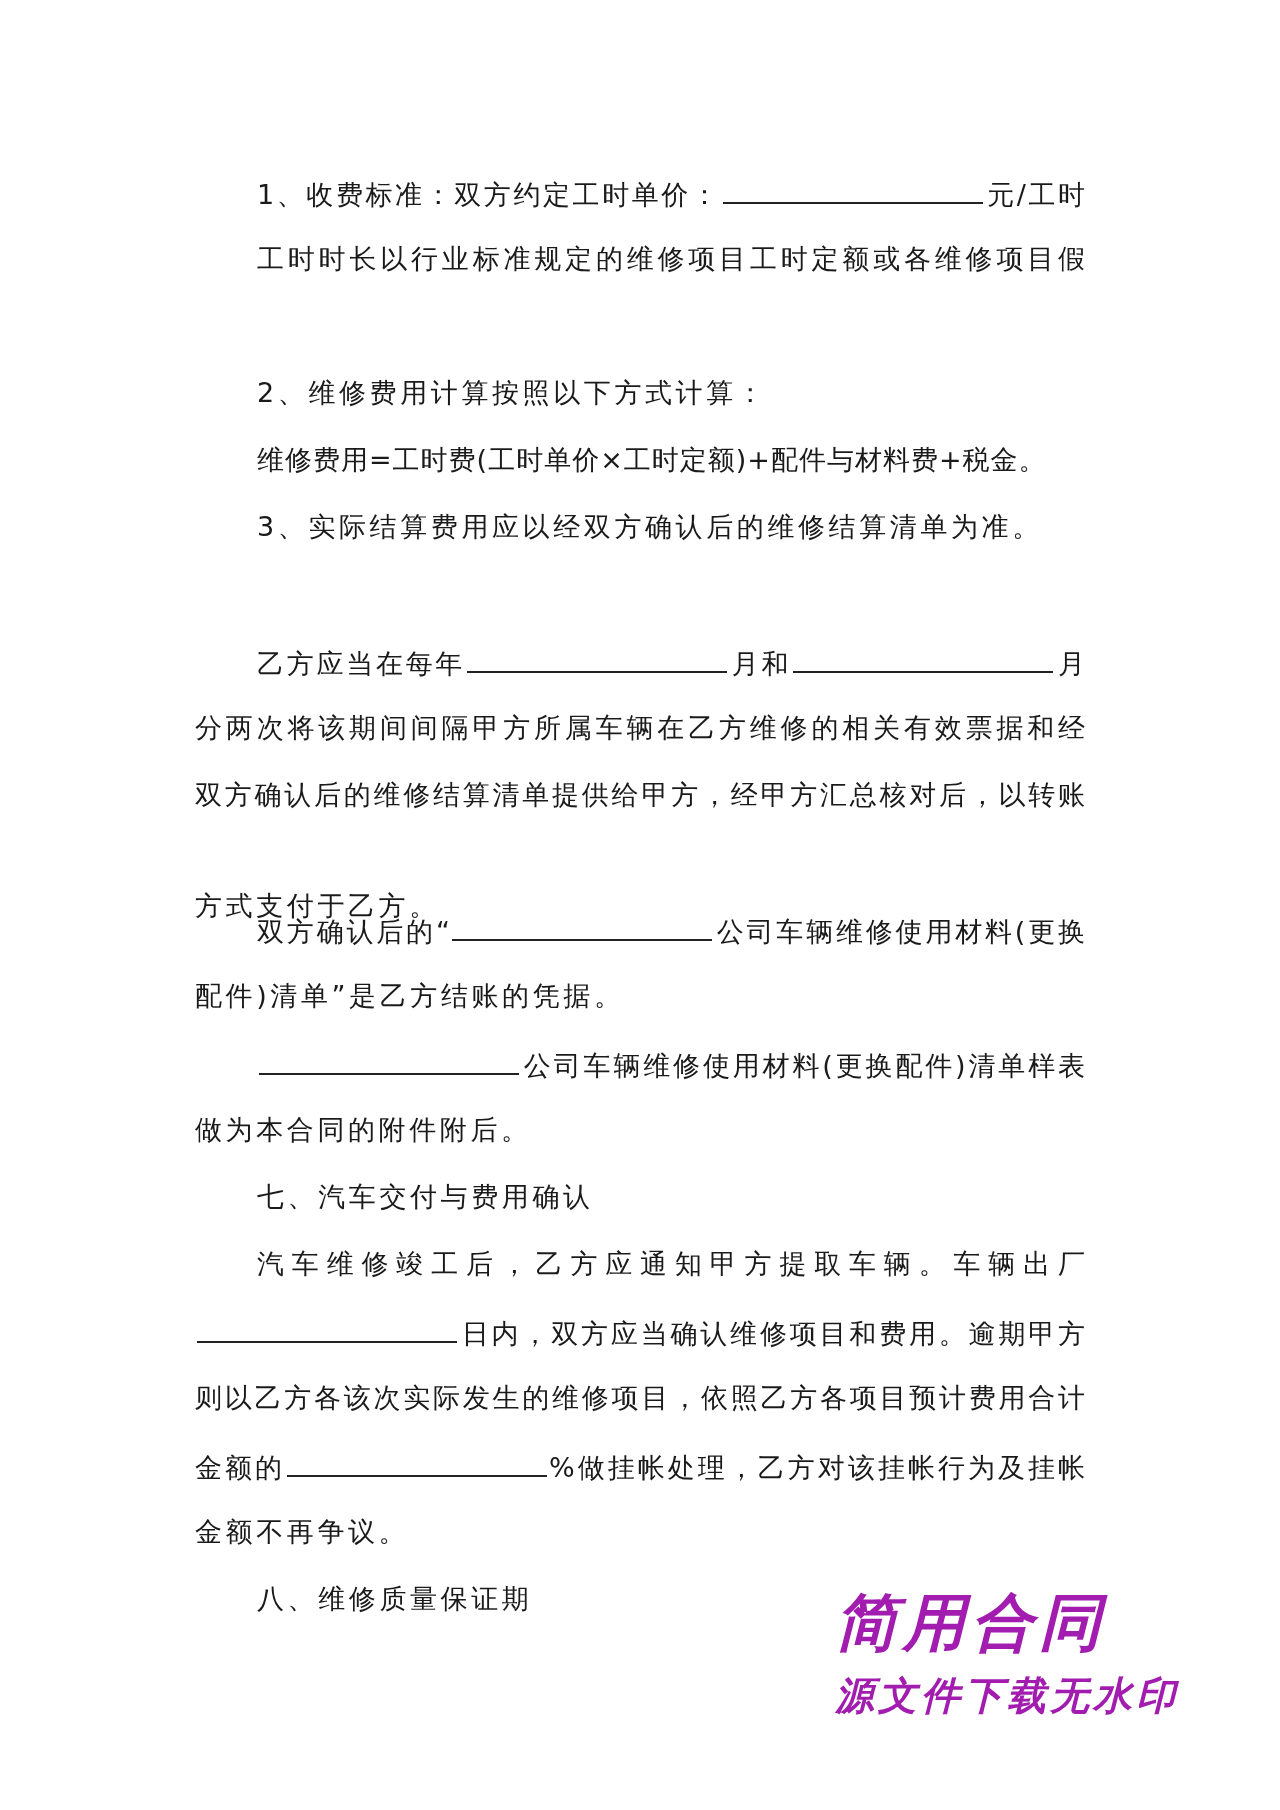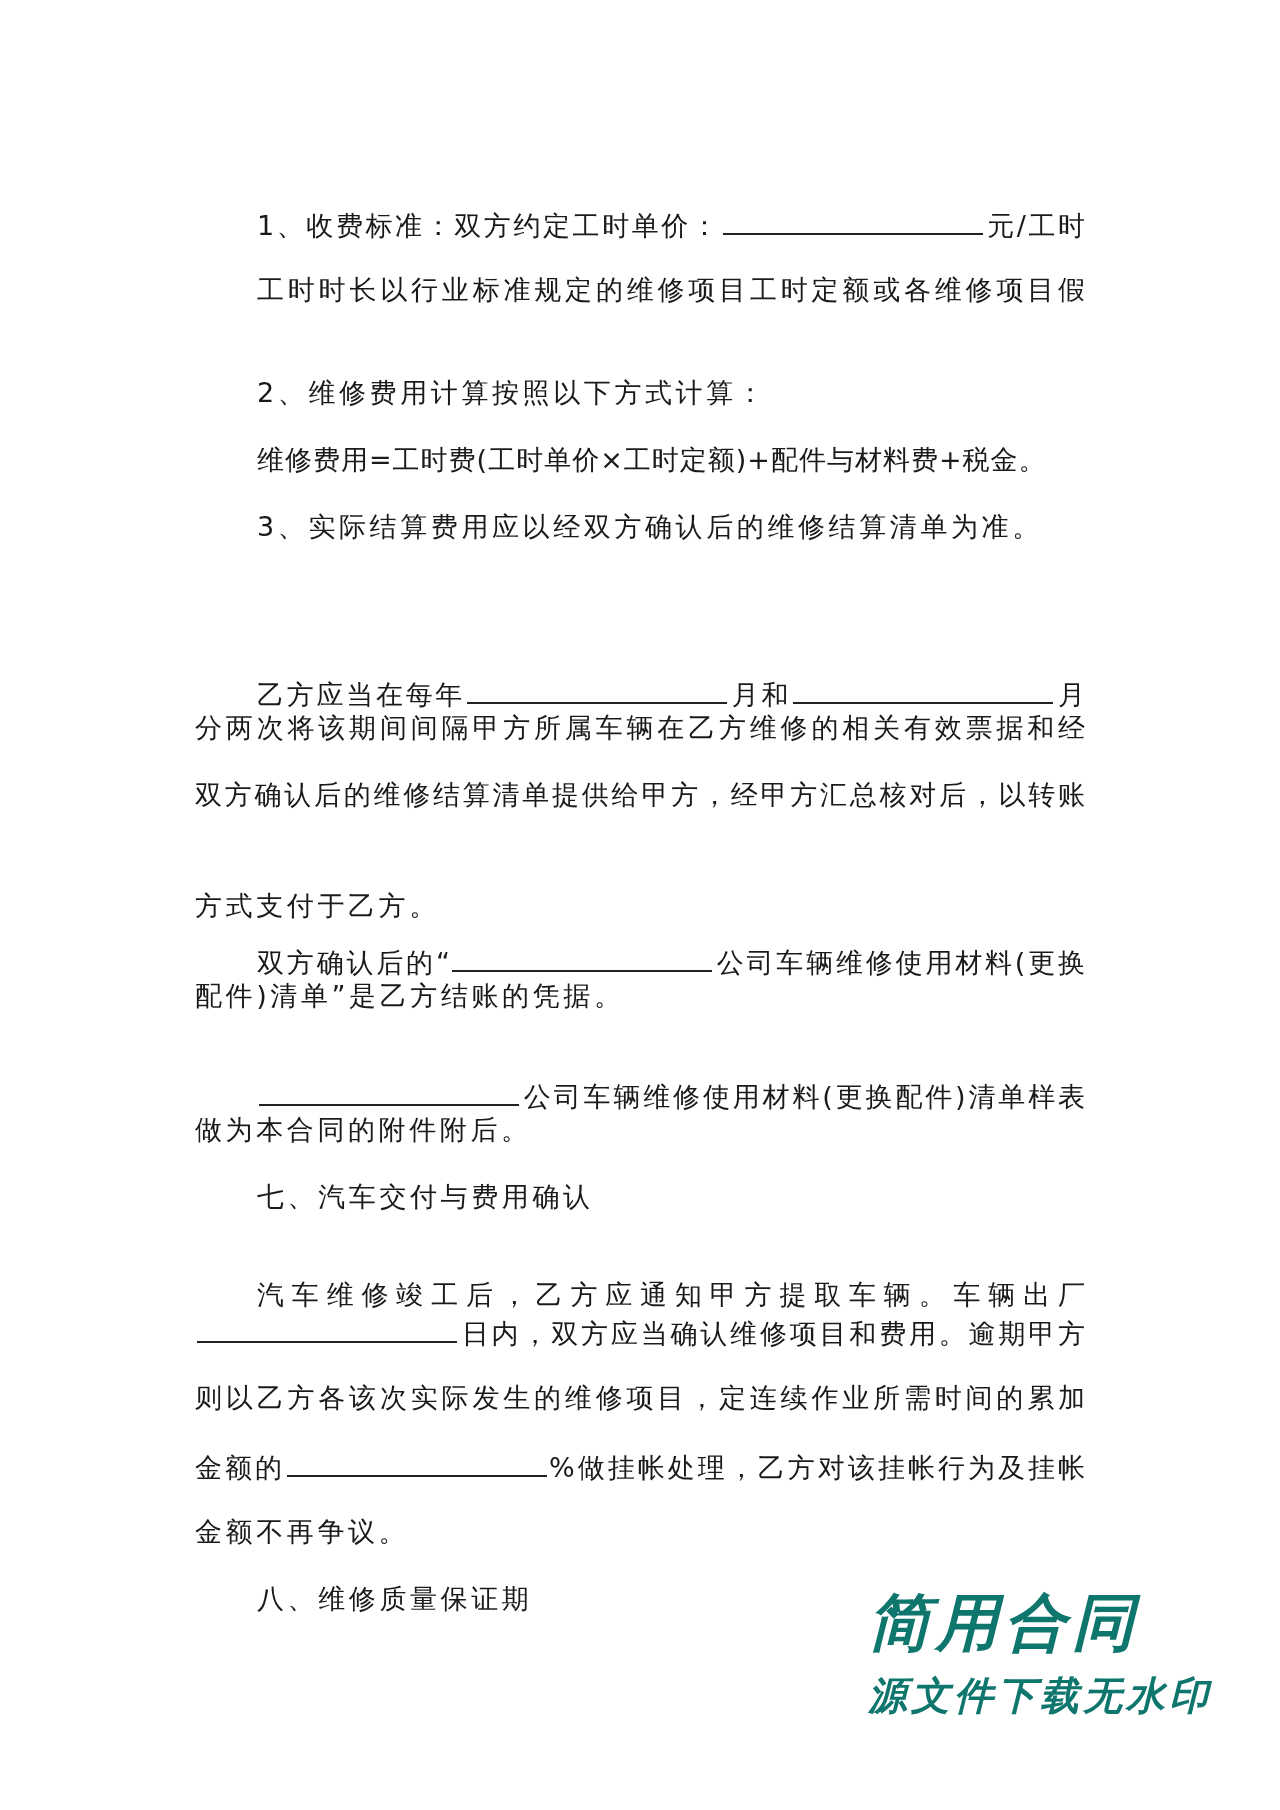--- a/index.html
+++ b/index.html
@@ -19,7 +19,7 @@
     }
     .line.indent { left: 257px; }
     .line.just { text-align-last: justify; text-align: justify; width: 890px; letter-spacing: 0; }
-    .line.indent.just { width: 828px; margin-top: 31px; }
+    .line.indent.just { width: 828px; }
     .blank {
       display: inline-block;
       width: 260px;

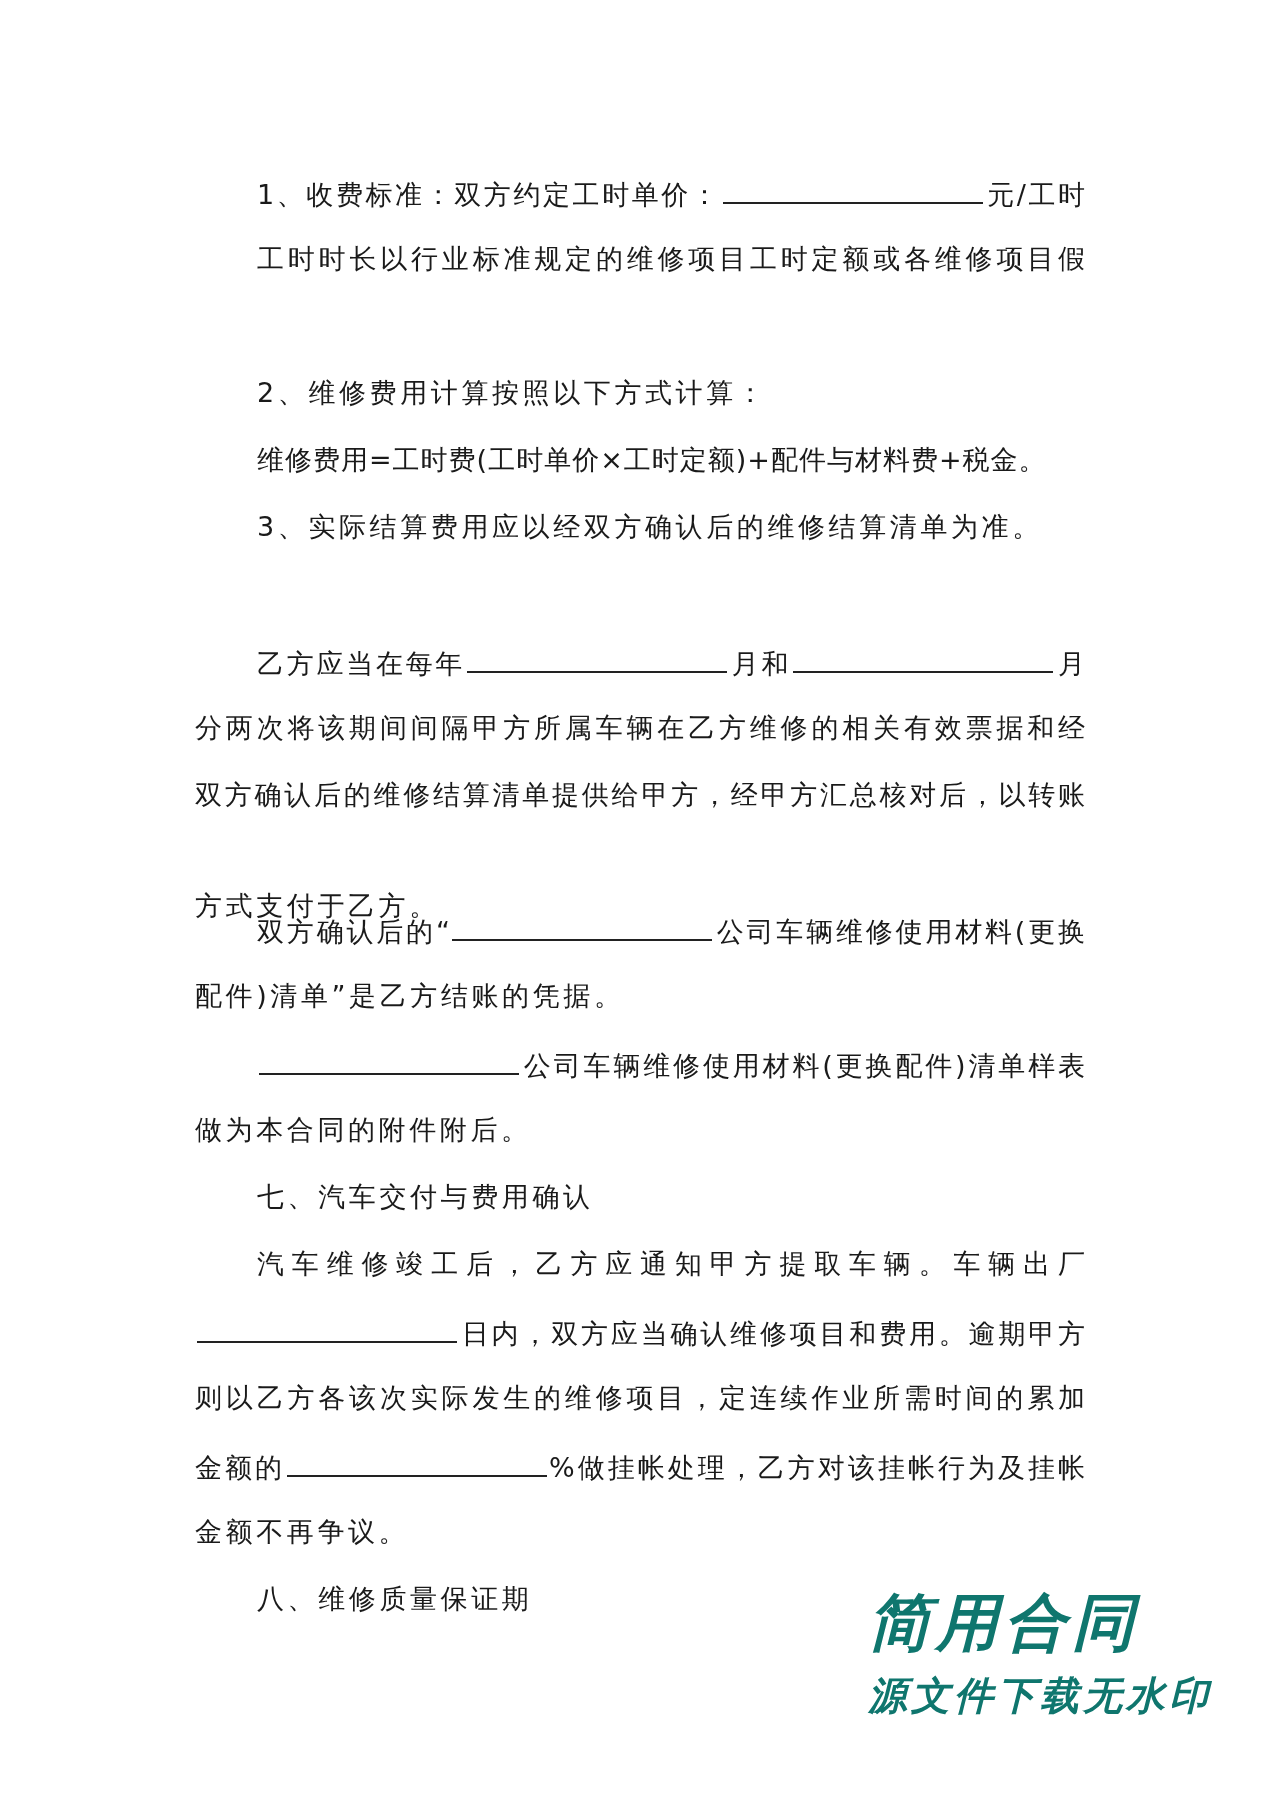--- a/index.html
+++ b/index.html
@@ -89,7 +89,7 @@
     <span class="blank"></span><span>日内，双方应当确认维修项目和费用。逾期甲方</span>
   </div>
 
-  <div class="line just" style="top:1378px">则以乙方各该次实际发生的维修项目，定连续作业所需时间的累加</div>
+  <div class="line just" style="top:1378px">则以乙方各该次实际发生的维修项目，依照乙方各项目预计费用合计</div>
 
   <div class="line just" style="top:1445px">
     <span>金额的</span><span class="blank"></span><span>%做挂帐处理，乙方对该挂帐行为及挂帐</span>

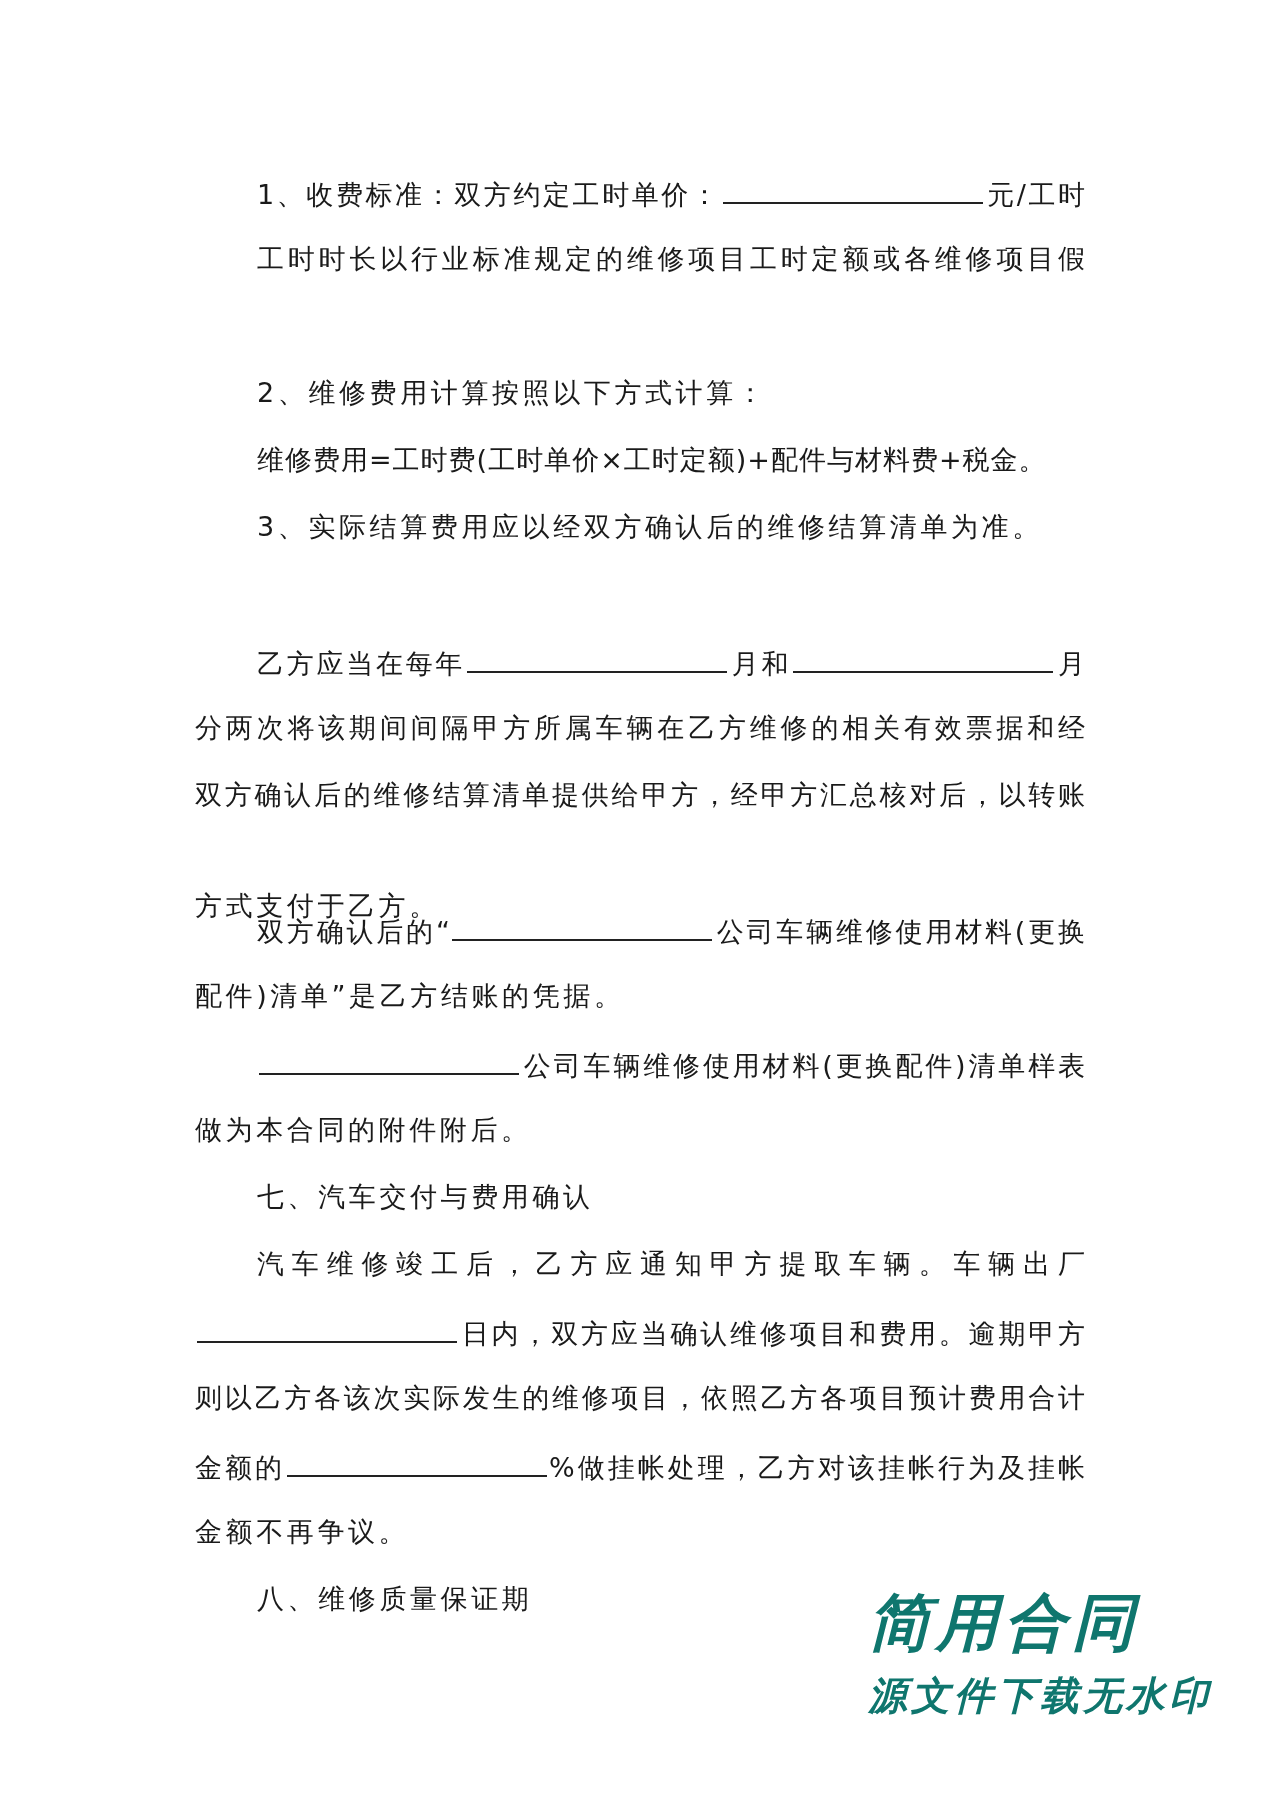--- a/index.html
+++ b/index.html
@@ -30,9 +30,9 @@
     }
     .watermark {
       position: absolute;
-      left: 868px;
+      left: 835px;
       font-family: Liberation Serif, serif;
-      color: #0f766e;
+      color: #a21caf;
       font-weight: bold;
       font-style: italic;
       white-space: nowrap;

